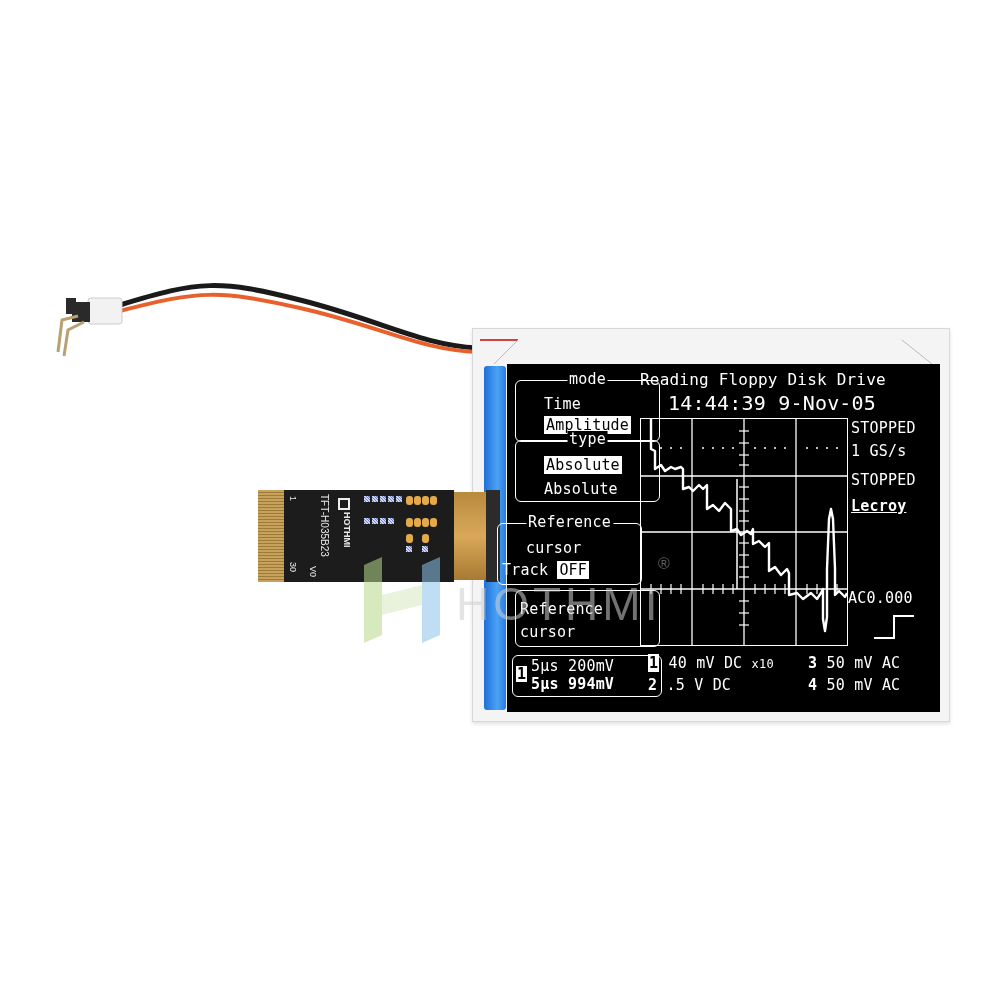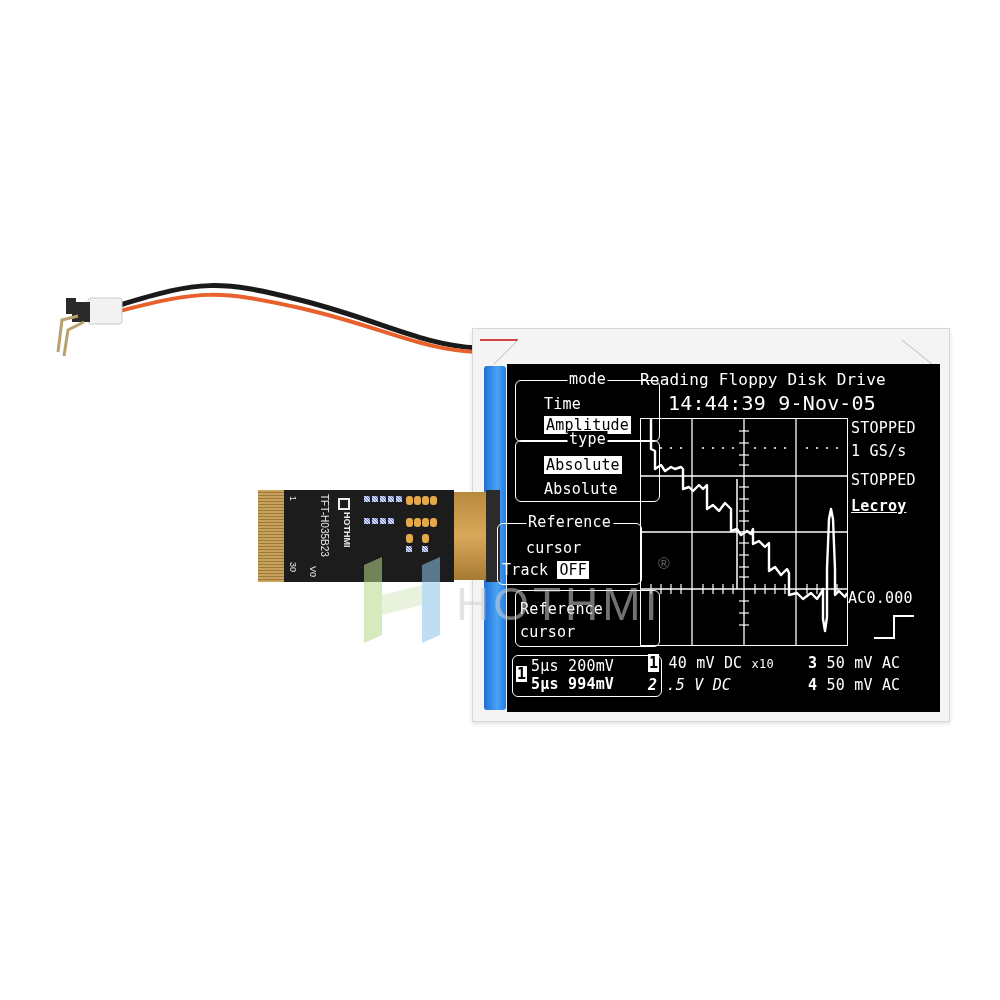--- a/index.html
+++ b/index.html
@@ -213,7 +213,7 @@
   <span>DC</span>
   <span style="font-size:12px;">x10</span>
 </div>
-<div class="abs sc" style="left:648px;top:677px;font-style:italic;">
+<div class="abs sc" style="left:648px;top:677px;">
   <span style="font-weight:bold;">2</span>
   <span>.5</span>
   <span>V</span>

